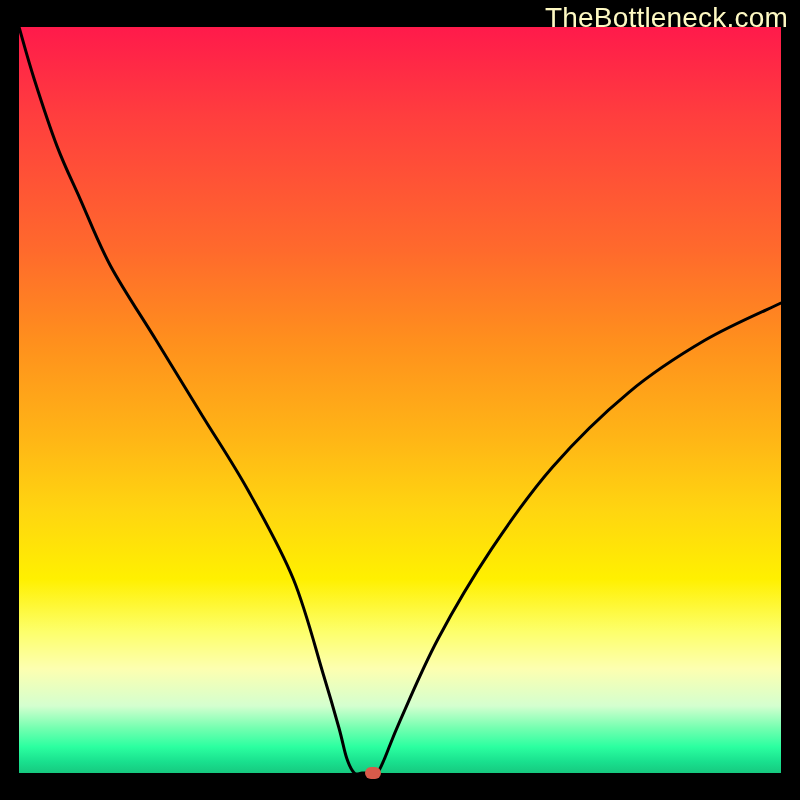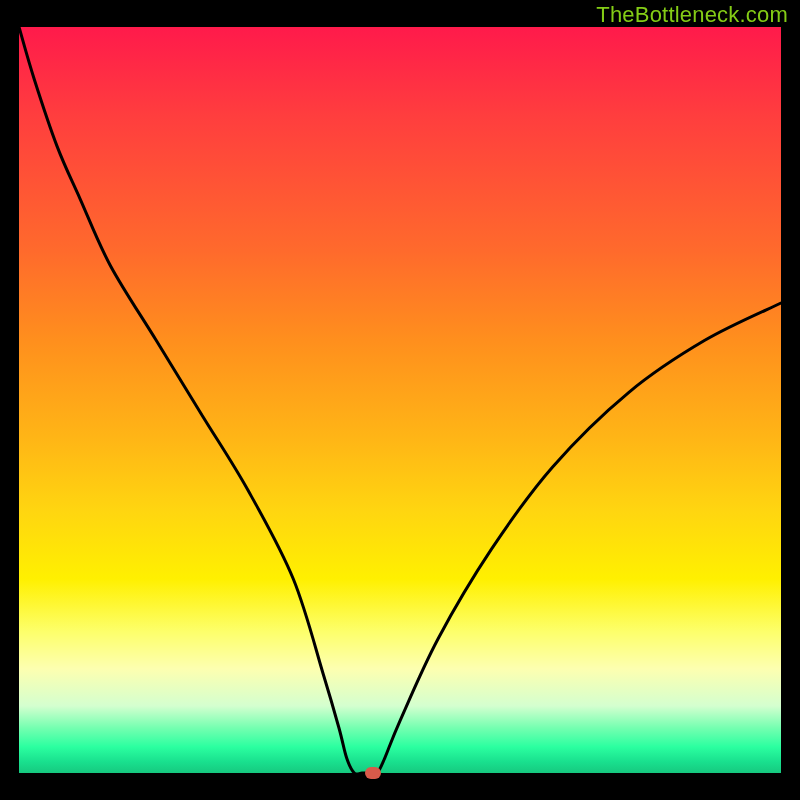--- a/index.html
+++ b/index.html
@@ -23,8 +23,8 @@
     position: absolute;
     top: 2px;
     right: 12px;
-    color: #84cc16;
-    font-size: 22px;
+    color: #fef9c3;
+    font-size: 28px;
     font-weight: 500;
     letter-spacing: 0.2px;
     z-index: 5;

